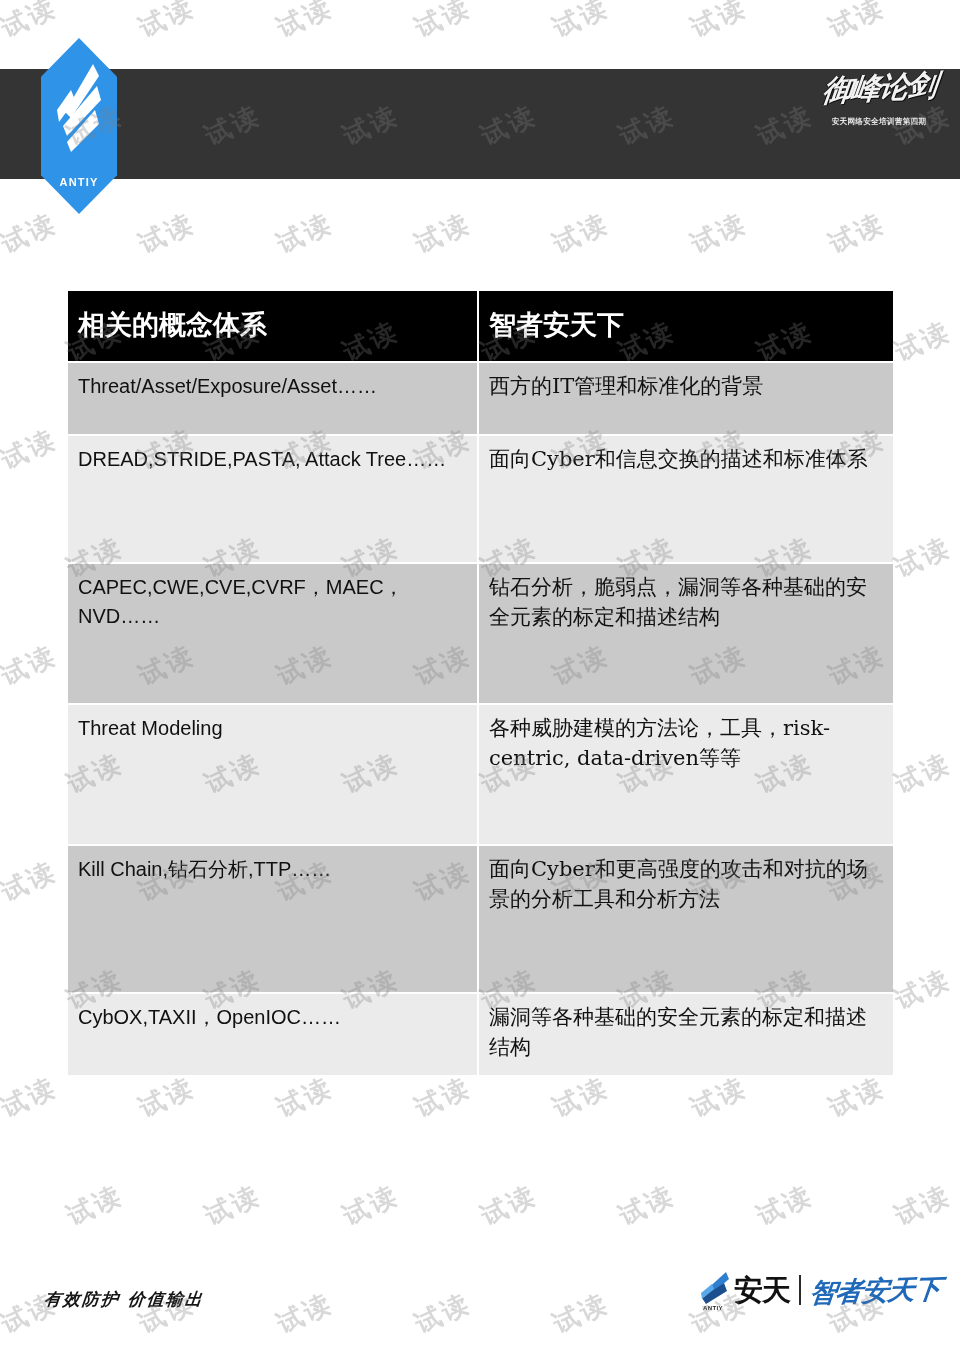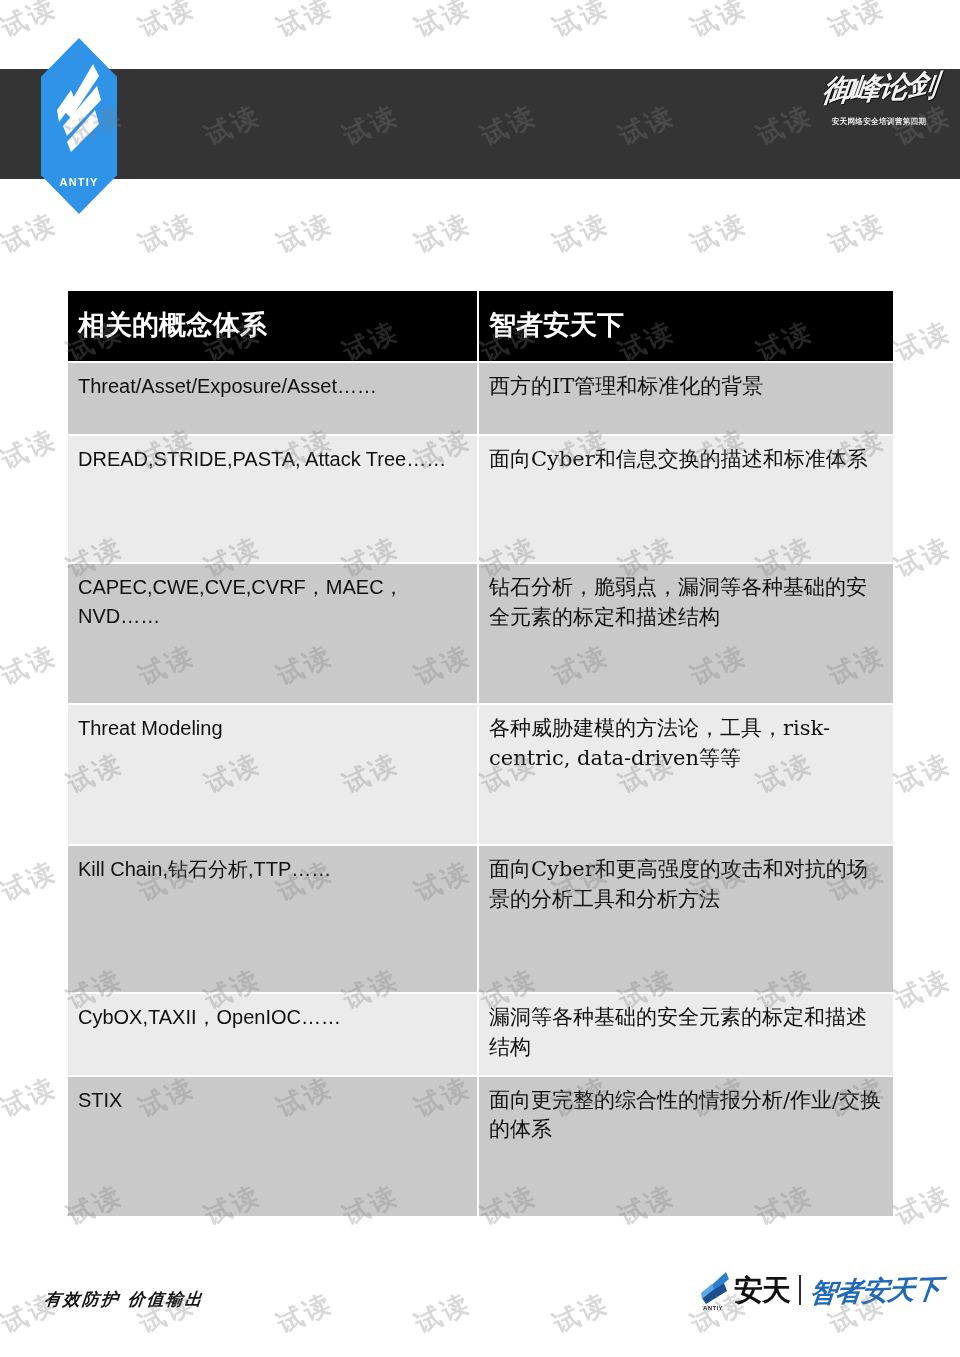--- a/index.html
+++ b/index.html
@@ -290,10 +290,6 @@
       <tr class="row-light h6">
         <td class="col-left">CybOX,TAXII，OpenIOC……</td>
         <td class="col-right">漏洞等各种基础的安全元素的标定和描述结构</td>
-      </tr>
-      <tr class="row-dark h7">
-        <td class="col-left">STIX</td>
-        <td class="col-right">面向更完整的综合性的情报分析/作业/交换的体系</td>
       </tr>
     </tbody>
   </table>

